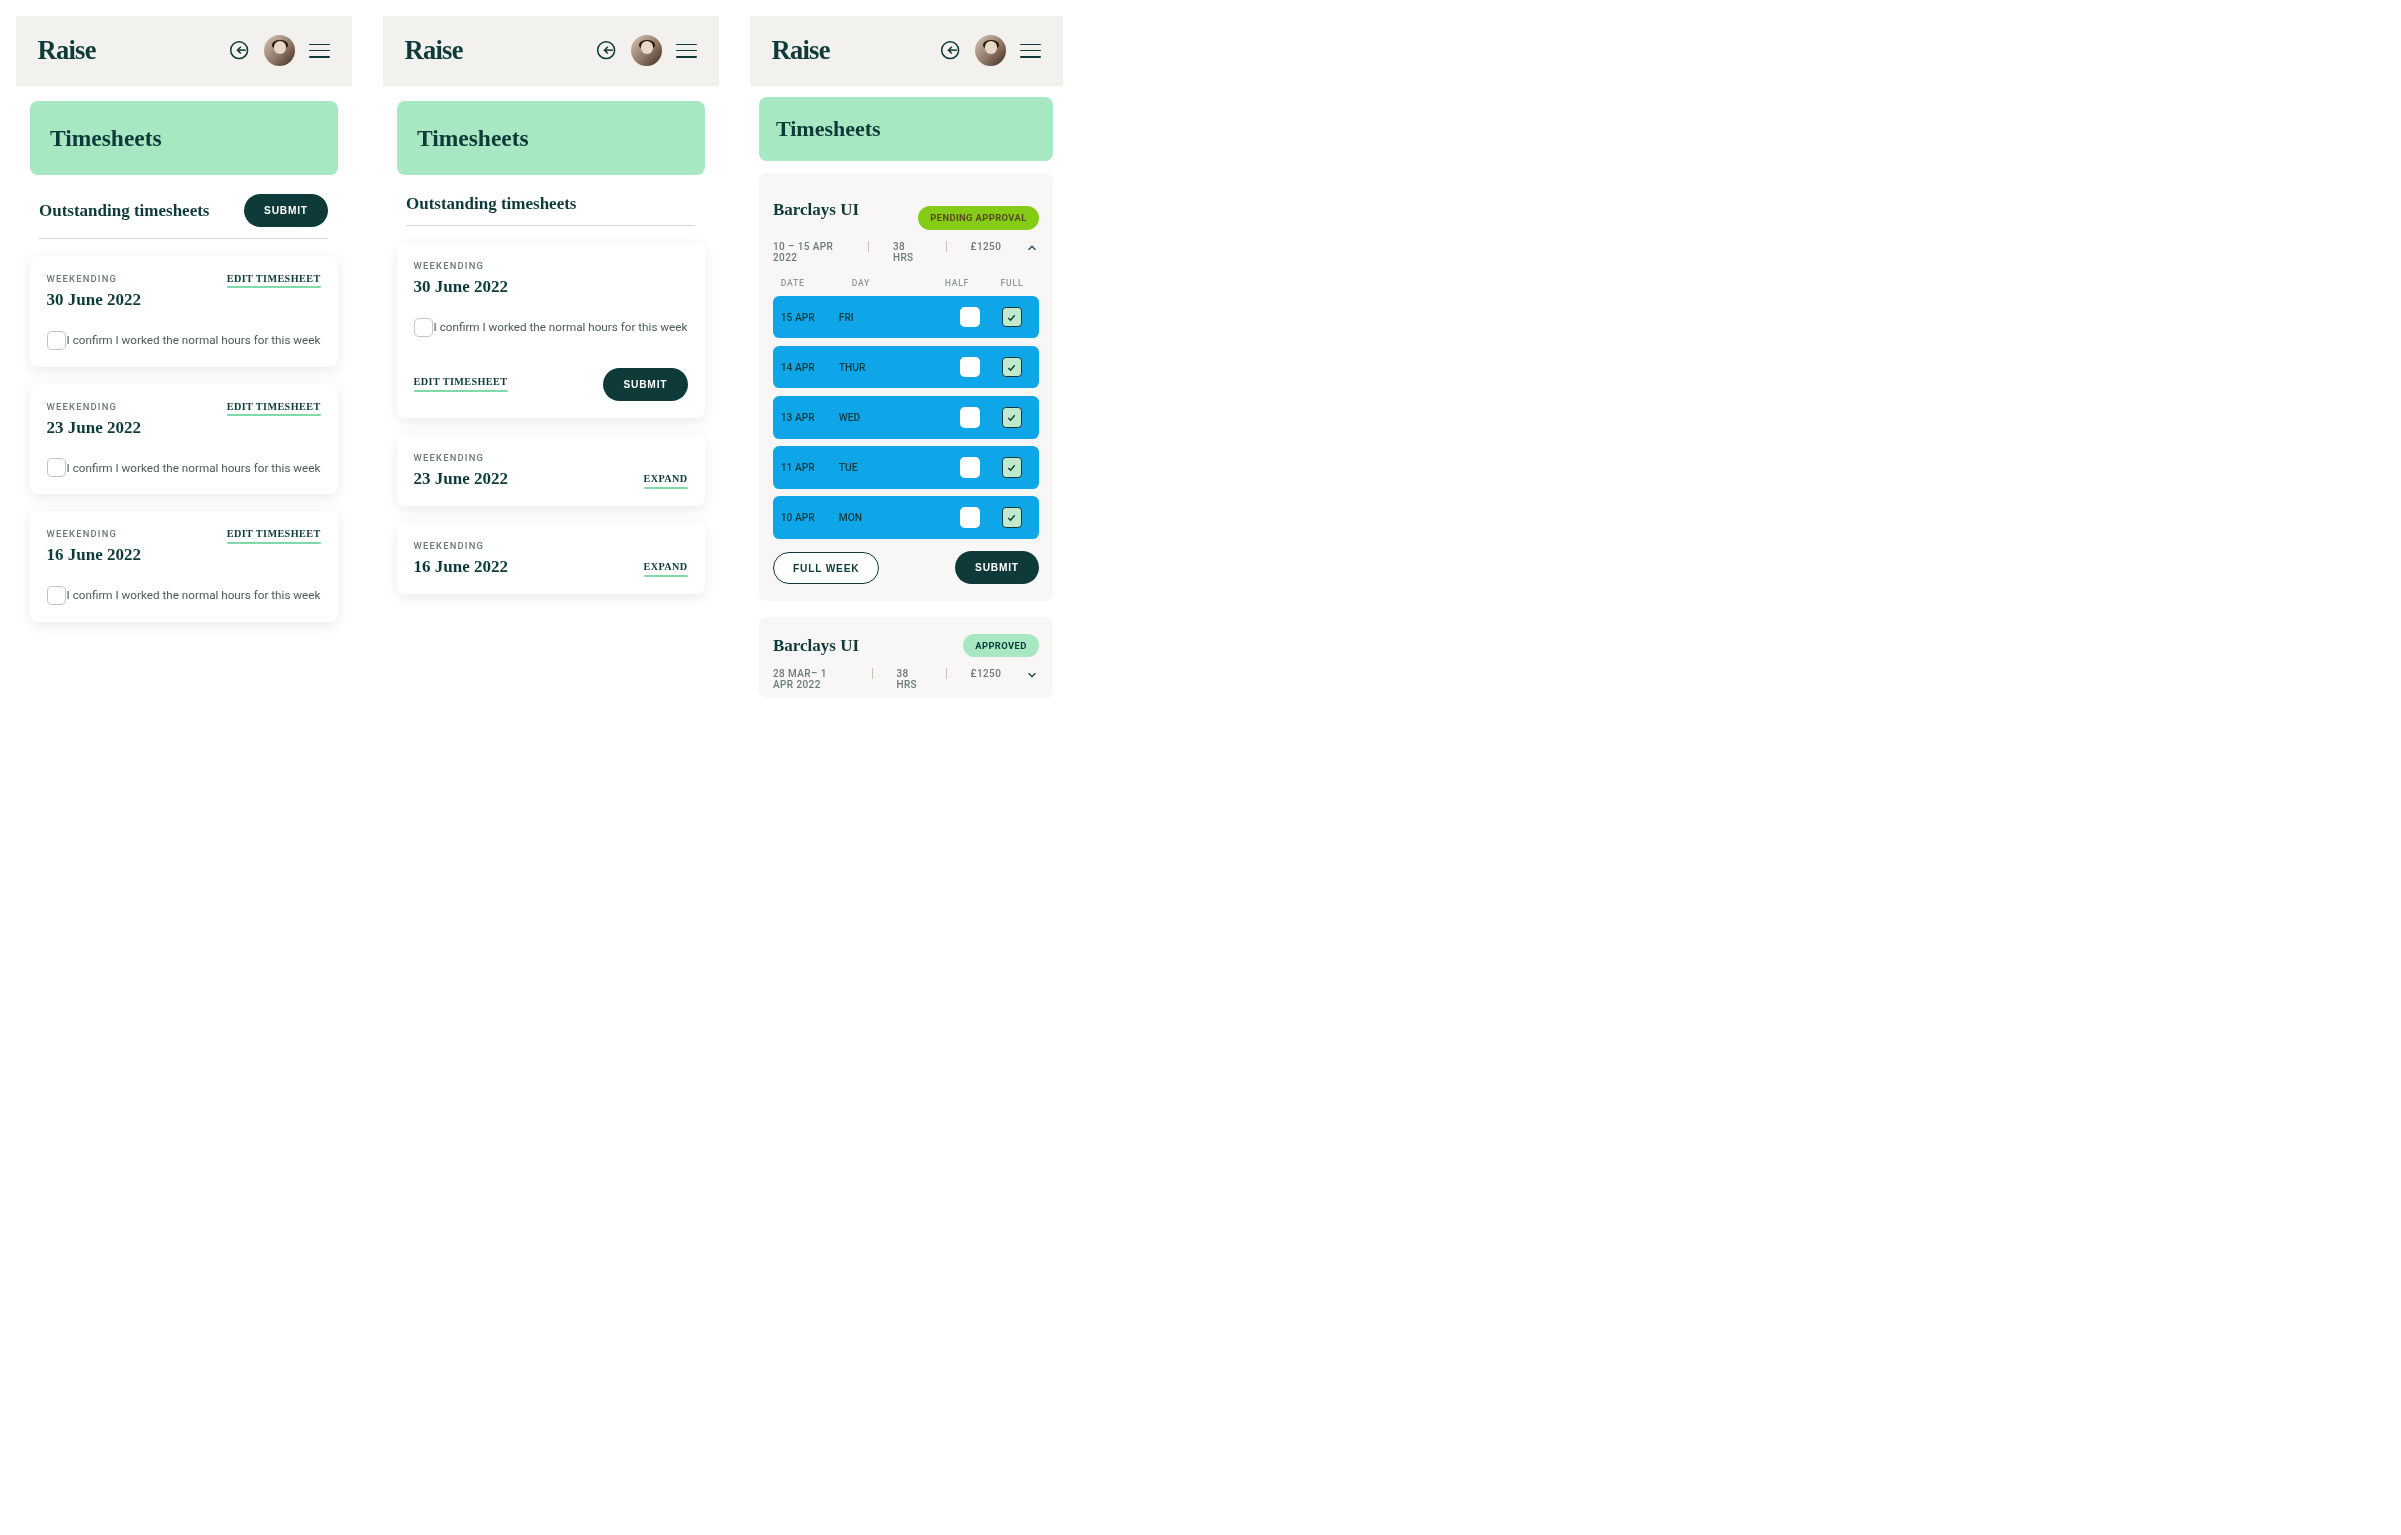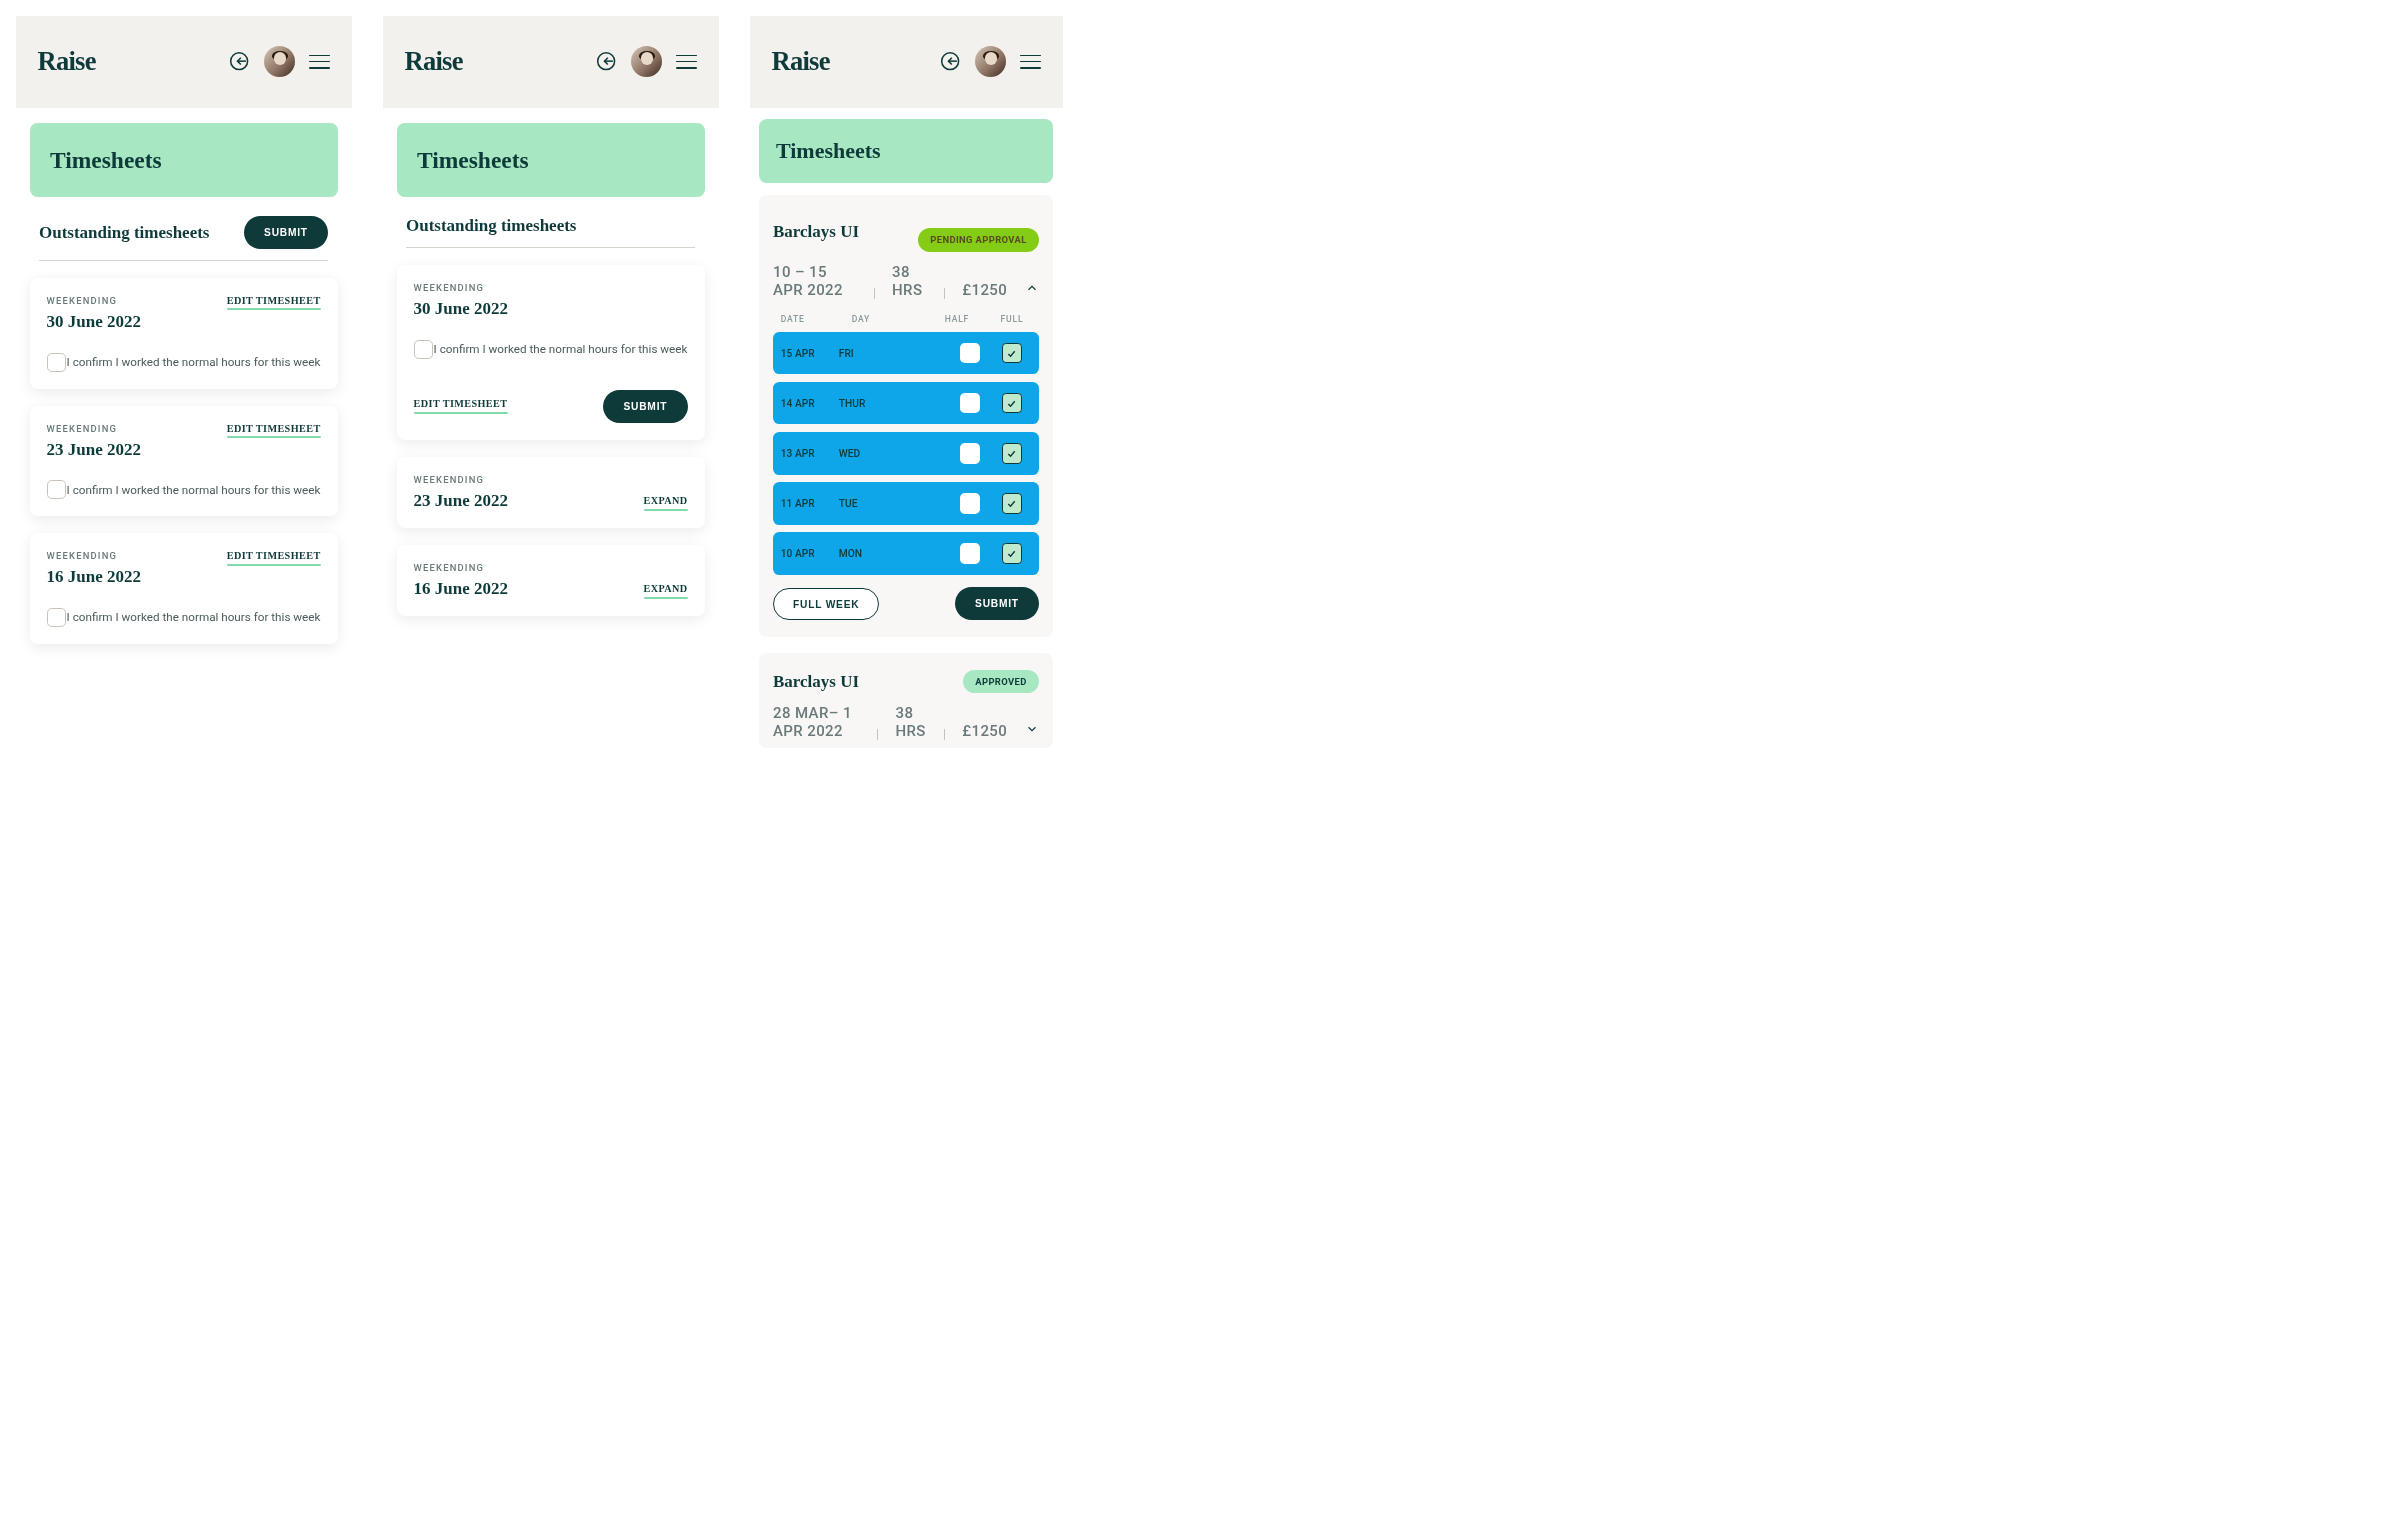--- a/index.html
+++ b/index.html
@@ -19,7 +19,7 @@
   }
   .header {
     background: #f3f1ee;
-    height: 92px;
+    height: 70px;
     display: flex;
     align-items: center;
     justify-content: space-between;

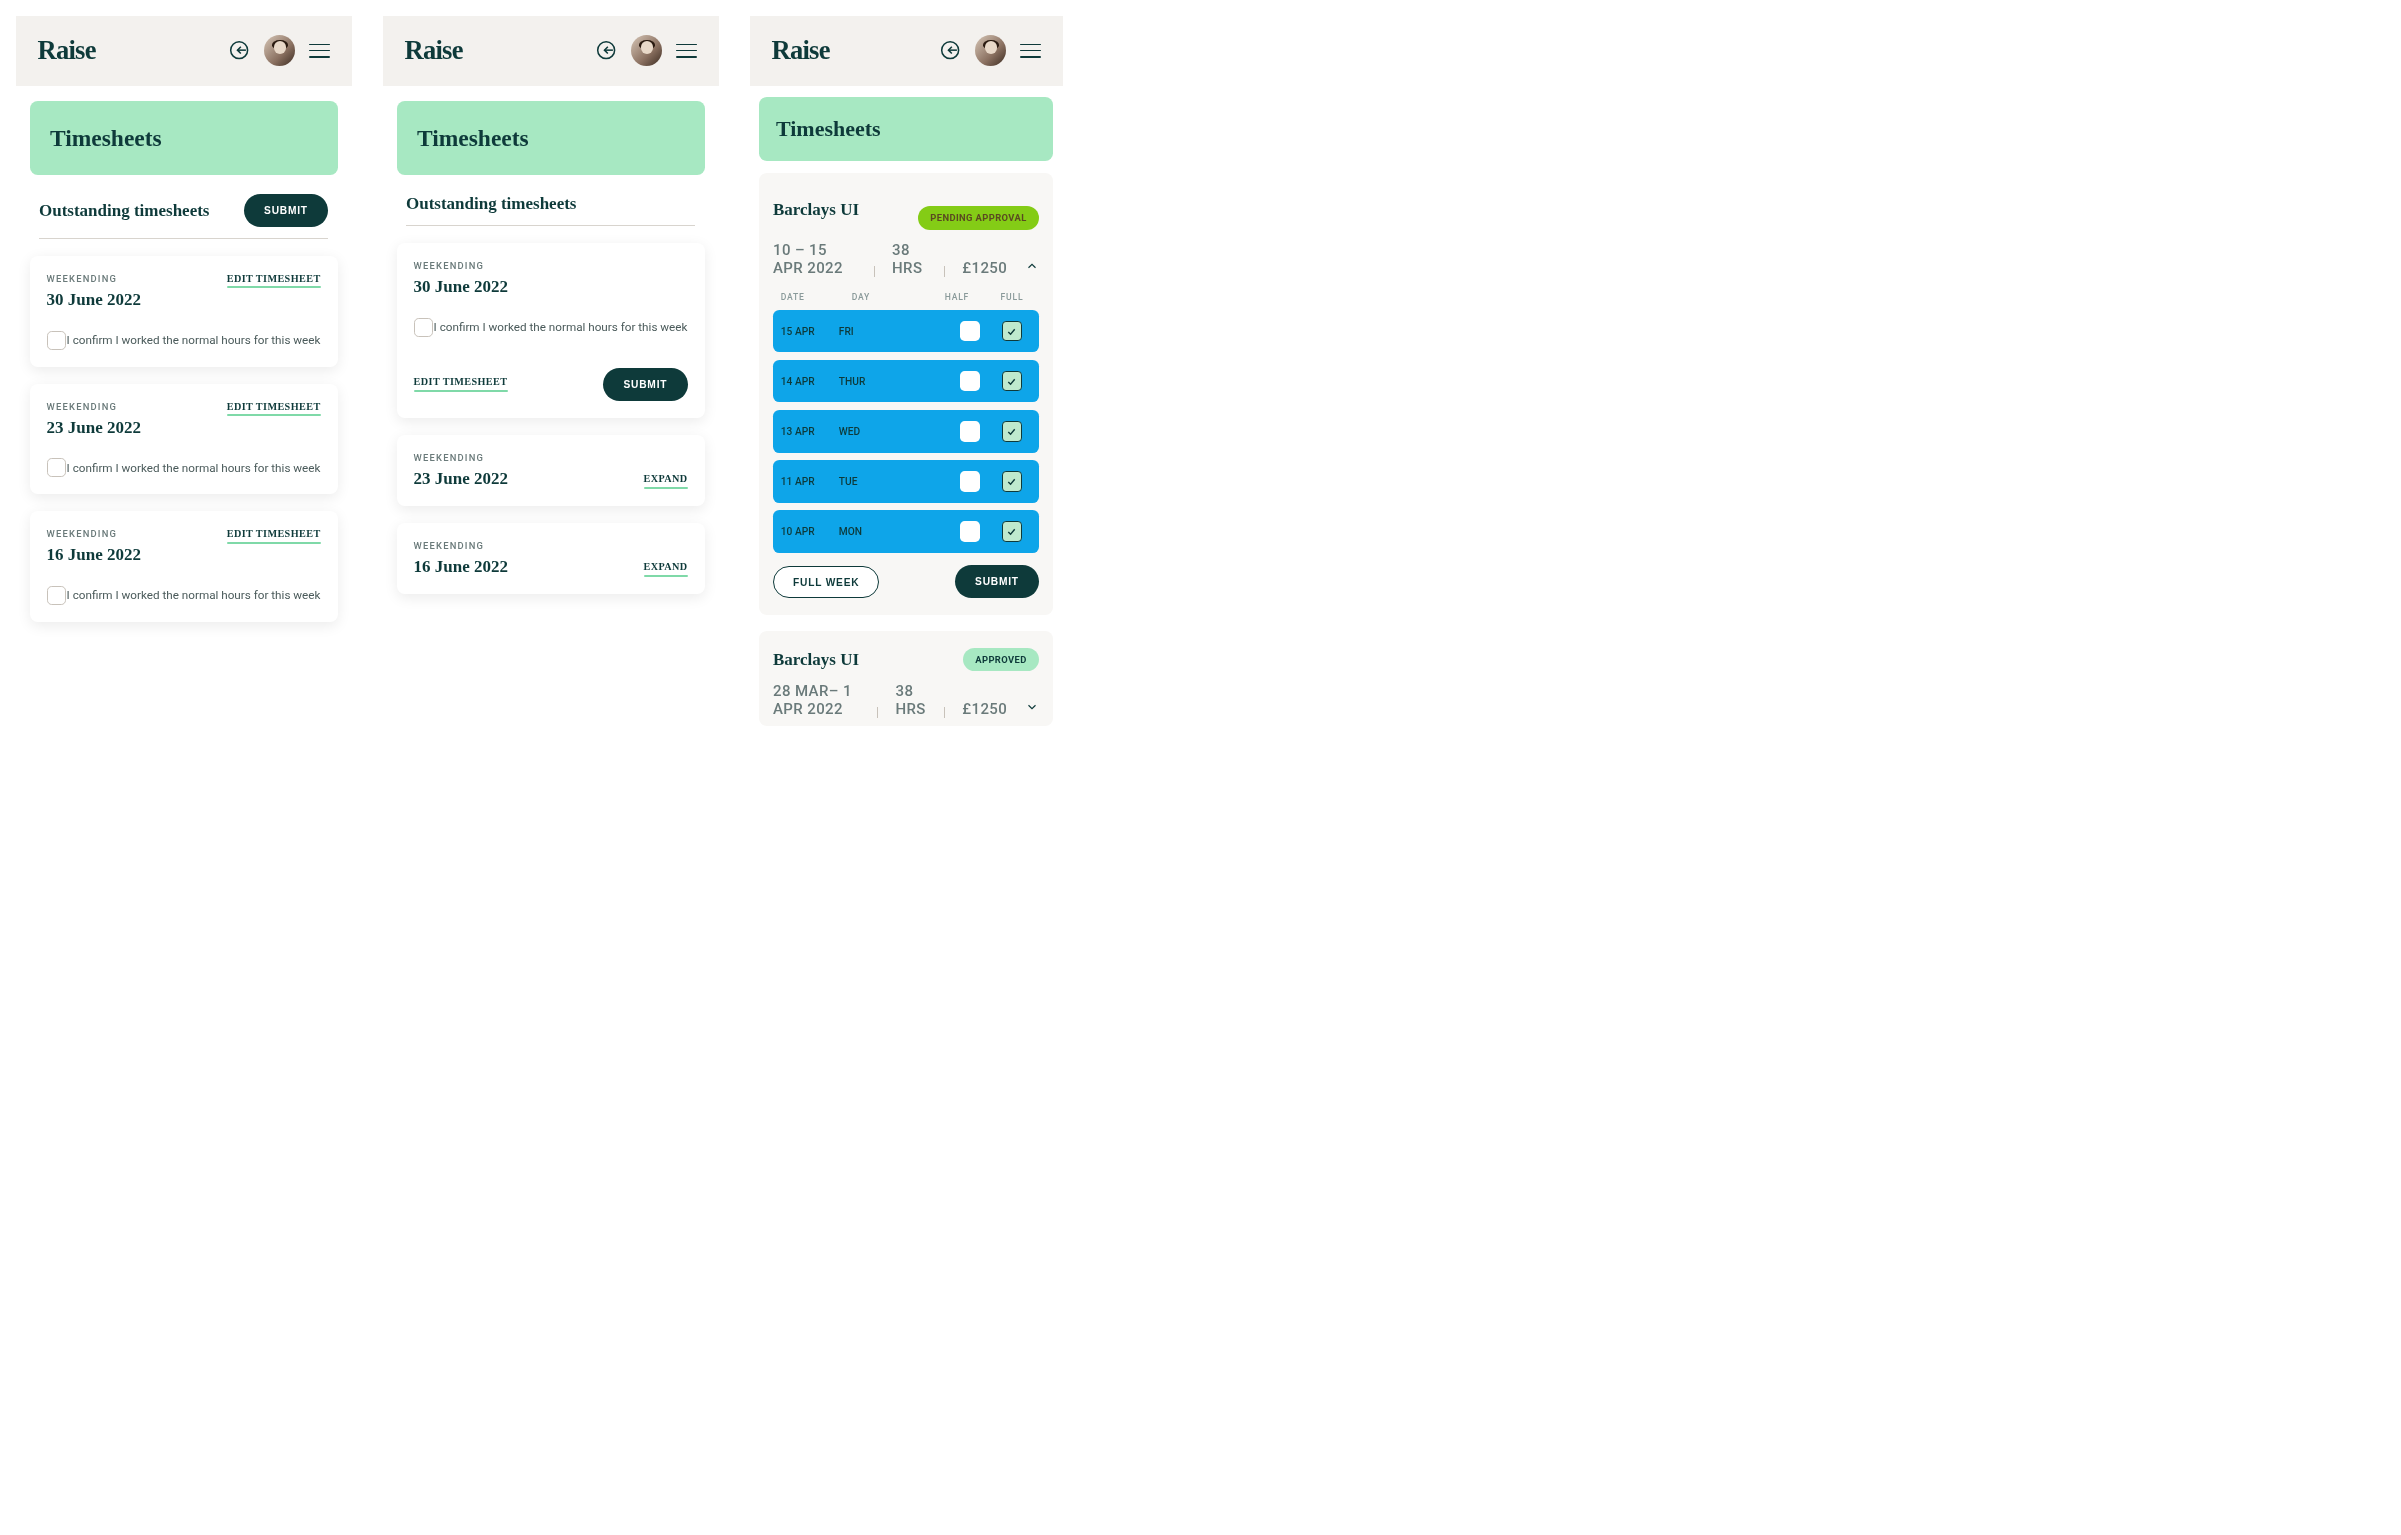--- a/index.html
+++ b/index.html
@@ -247,10 +247,10 @@
   .badge-approved { background: #a7e8c2; color: #0e3a3a; }
   .meta-row {
     display: flex;
-    align-items: flex-end;
-    gap: 18px;
+    align-items: flex-start;
+    gap: 24px;
     color: #6a7a7a;
-    font-size: 15px;
+    font-size: 10px;
     letter-spacing: 0.4px;
     font-weight: 500;
   }

